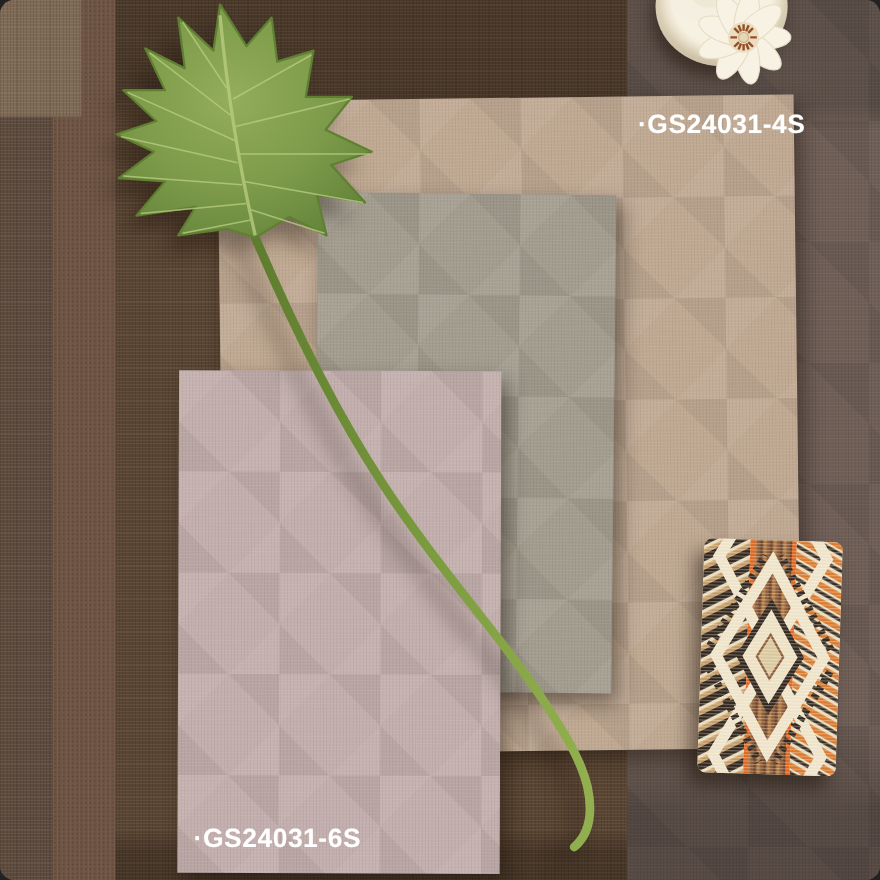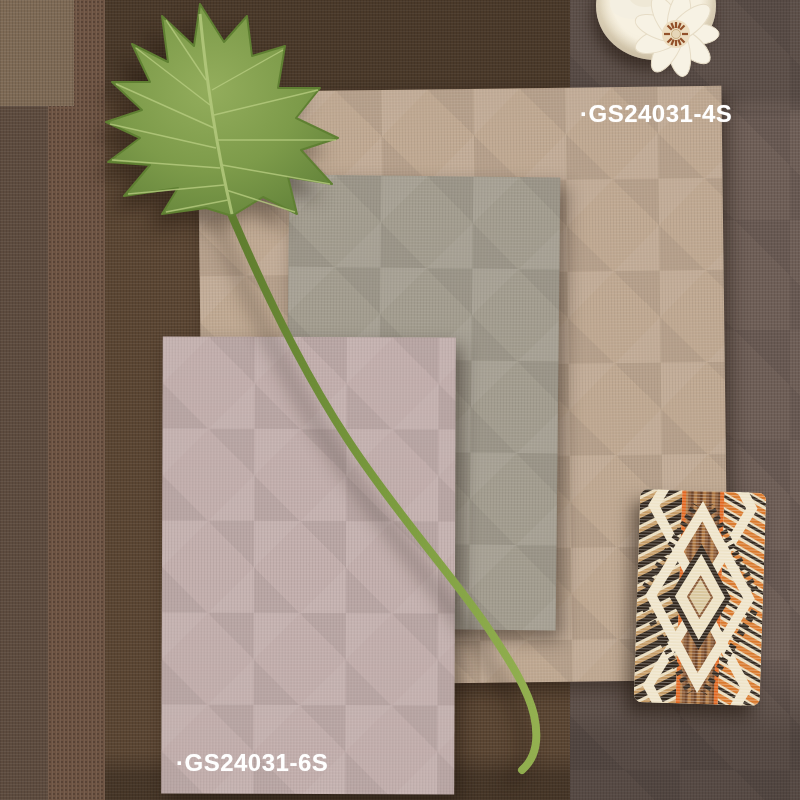--- a/index.html
+++ b/index.html
@@ -6,6 +6,7 @@
   #canvas{
     position:relative;width:800px;height:800px;overflow:hidden;
     font-family:"Liberation Sans", sans-serif;
+    border-radius:13px;
   }
   #canvas *{position:absolute;box-sizing:border-box;}
 

